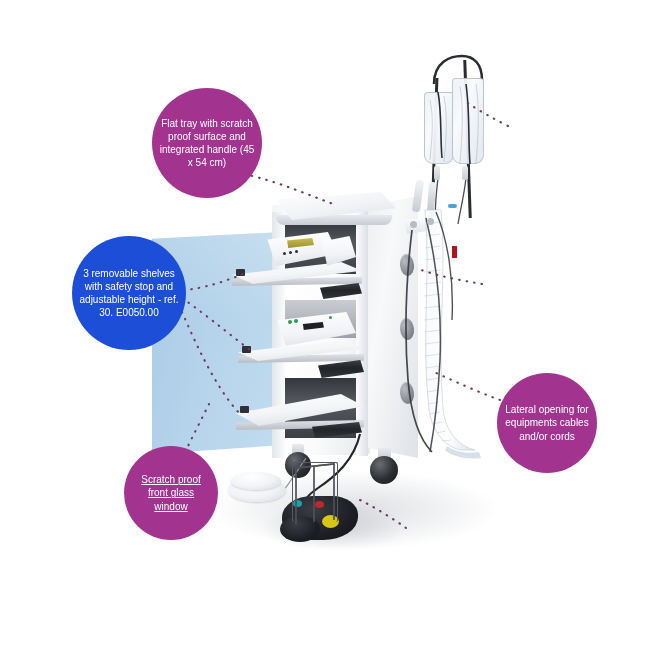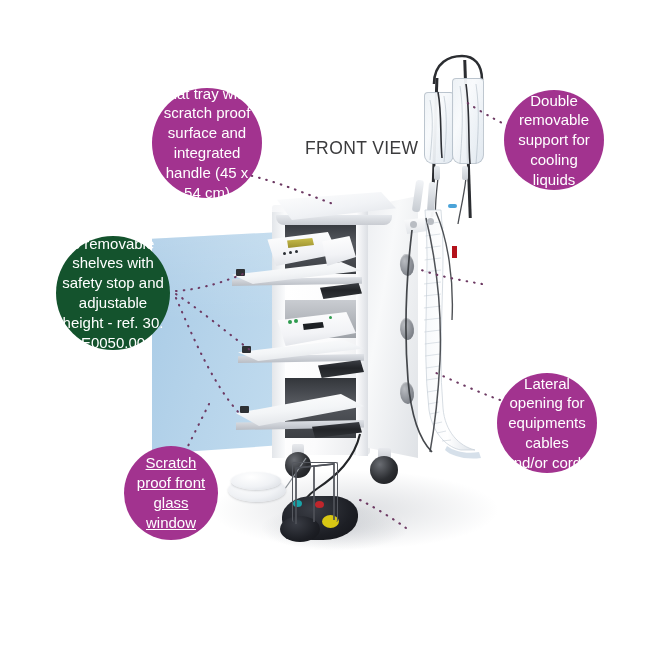--- a/index.html
+++ b/index.html
@@ -40,7 +40,7 @@
     justify-content: center;
     text-align: center;
     line-height: 1.32;
-    font-size: 15px;
+    font-size: 10px;
     padding: 6px;
     z-index: 40;
     user-select: none;

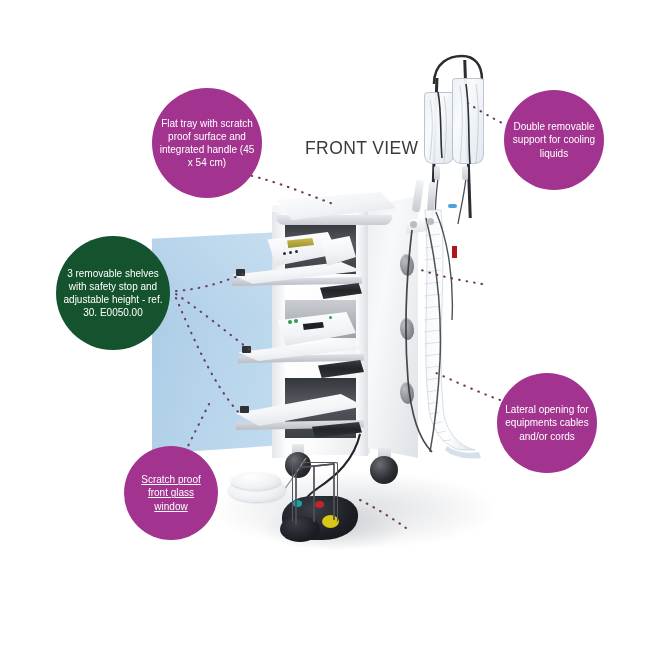--- a/index.html
+++ b/index.html
@@ -456,9 +456,6 @@
     <span class="ctext">Flat tray with scratch proof surface and integrated handle (45 x 54 cm)</span>
   </div>
 
-  <div class="callout" style="left: 504px; top: 90px; width: 100px; height: 100px; background: rgb(162, 51, 143);">
-    <span class="ctext">Double removable support for cooling liquids</span>
-  </div>
 
   <div class="callout" style="left: 56px; top: 236px; width: 114px; height: 114px; background: #14532d;">
     <span class="ctext">3 removable shelves with safety stop and adjustable height - ref. 30. E0050.00</span>

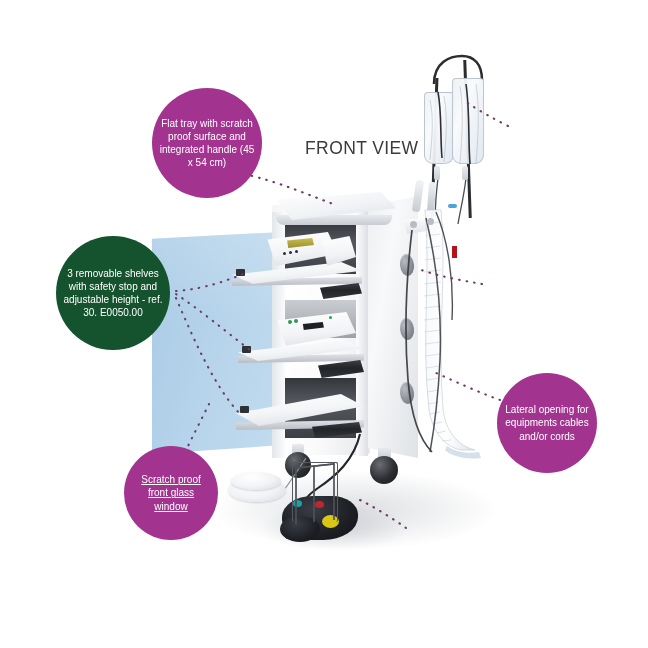--- a/index.html
+++ b/index.html
@@ -450,7 +450,6 @@
     </g>
   </svg>
 
-  <div class="view-title" style="color: rgb(59, 59, 61);">FRONT VIEW</div>
 
   <div class="callout" style="left: 152px; top: 88px; width: 110px; height: 110px; background: rgb(162, 51, 143);">
     <span class="ctext">Flat tray with scratch proof surface and integrated handle (45 x 54 cm)</span>

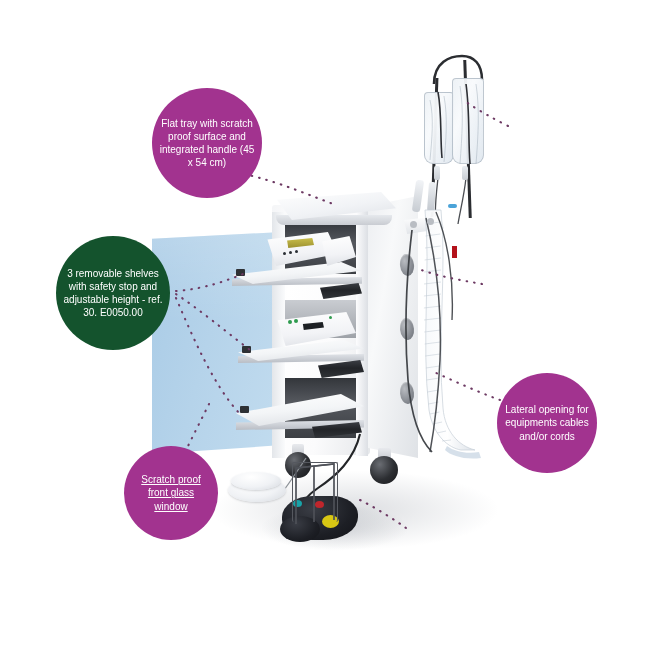--- a/index.html
+++ b/index.html
@@ -456,7 +456,7 @@
   </div>
 
 
-  <div class="callout" style="left: 56px; top: 236px; width: 114px; height: 114px; background: #14532d;">
+  <div class="callout" style="left: 72px; top: 236px; width: 114px; height: 114px; background: #1d4ed8;">
     <span class="ctext">3 removable shelves with safety stop and adjustable height - ref. 30. E0050.00</span>
   </div>
 

